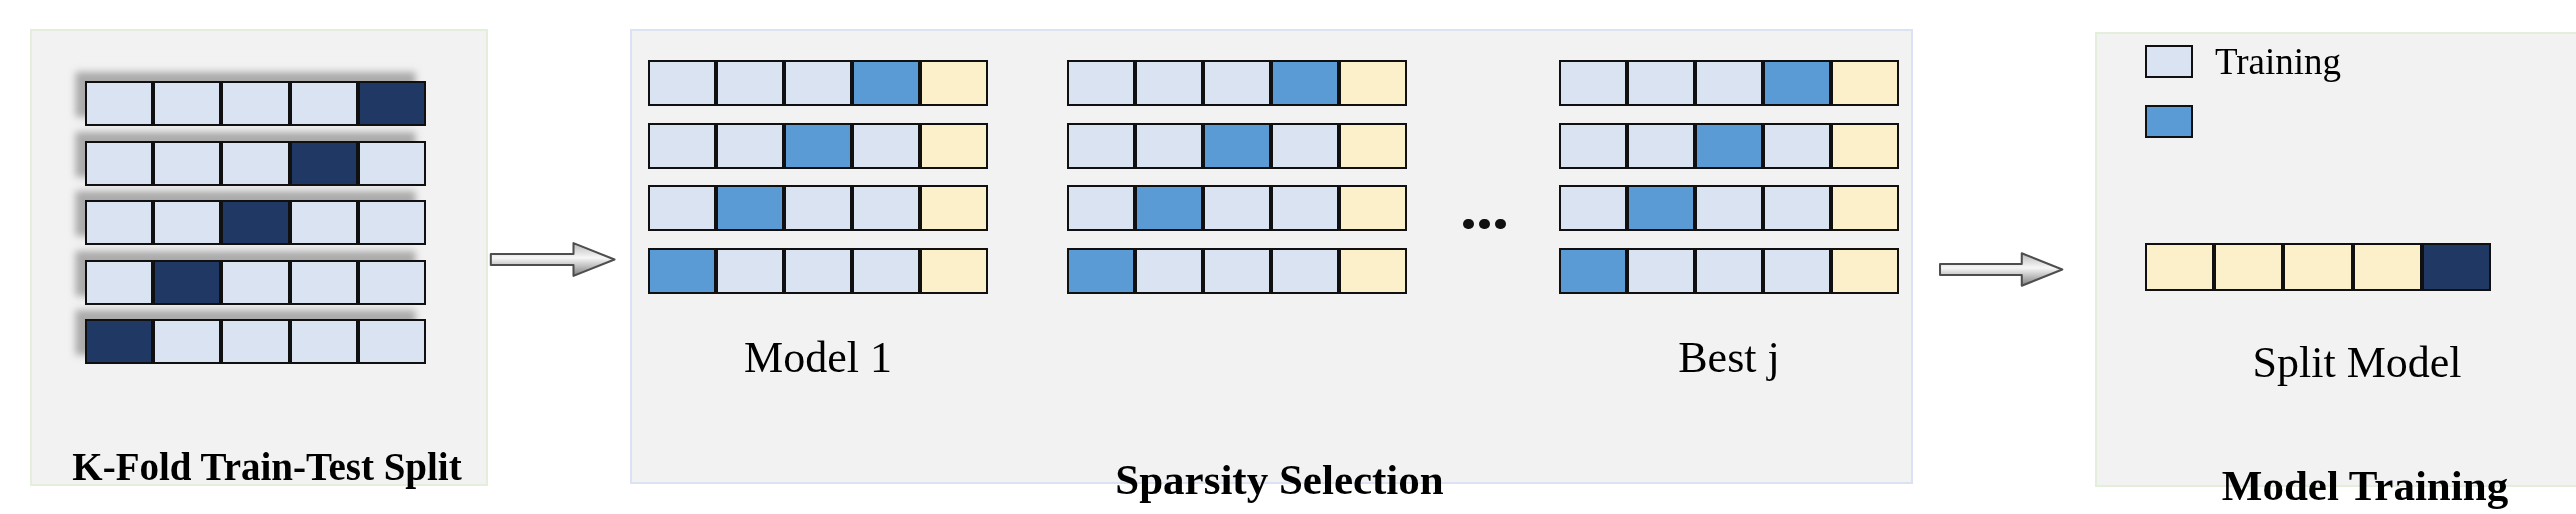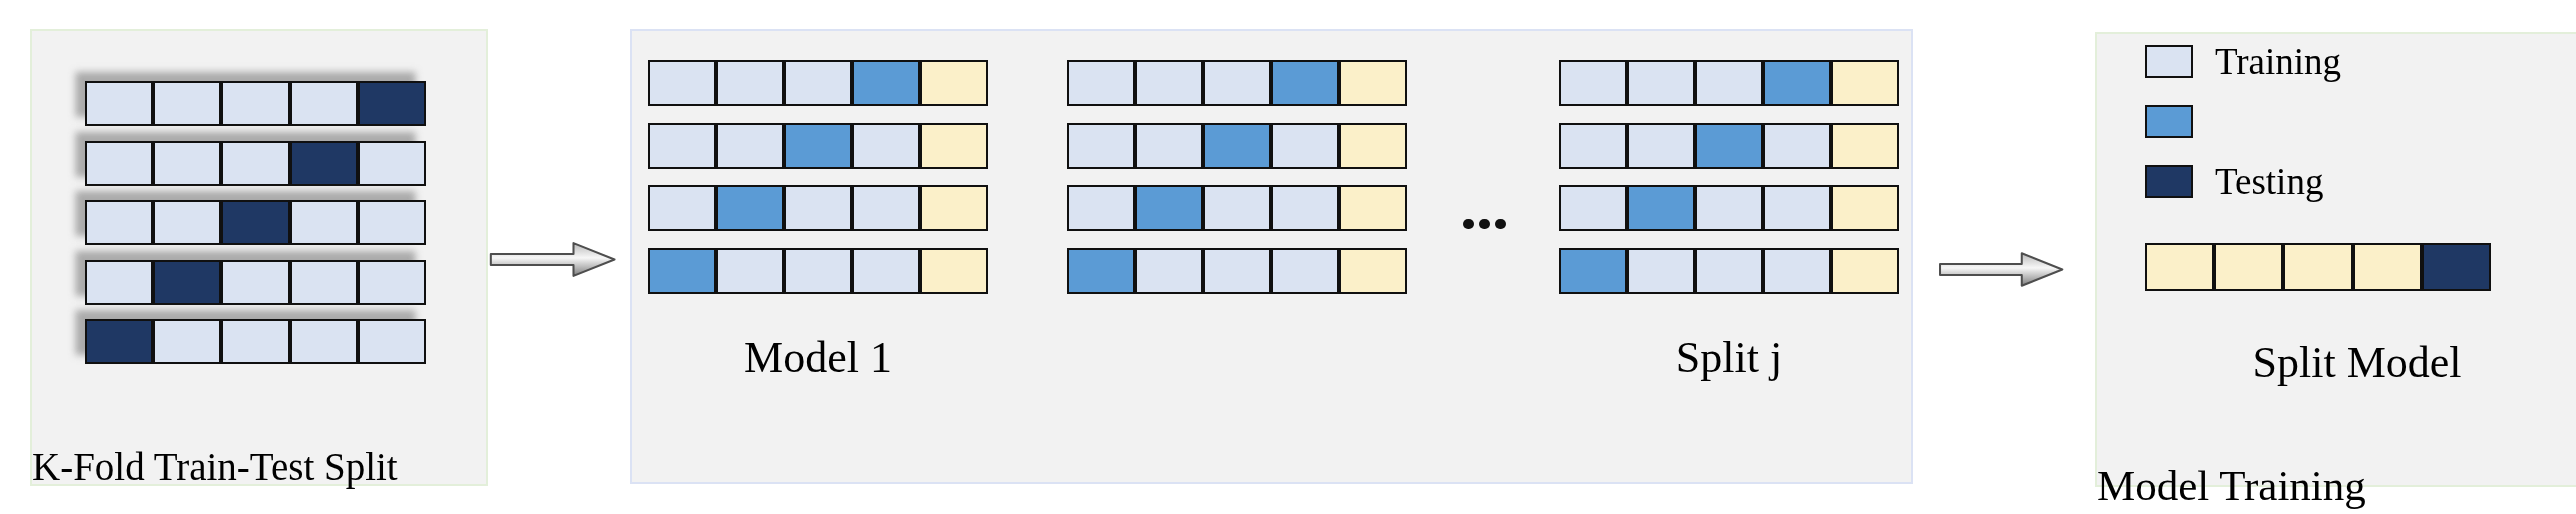--- a/index.html
+++ b/index.html
@@ -235,10 +235,6 @@
       <div class="legend-item">
         <span class="legend-swatch" style="background: rgb(91, 155, 213);"></span>
       </div>
-      <div class="legend-item">
-        <span class="legend-swatch" style="background: rgb(31, 56, 100);"></span>
-        <span class="legend-label">Testing</span>
-      </div>
     </div>
 
     <div class="grid" id="best-grid">

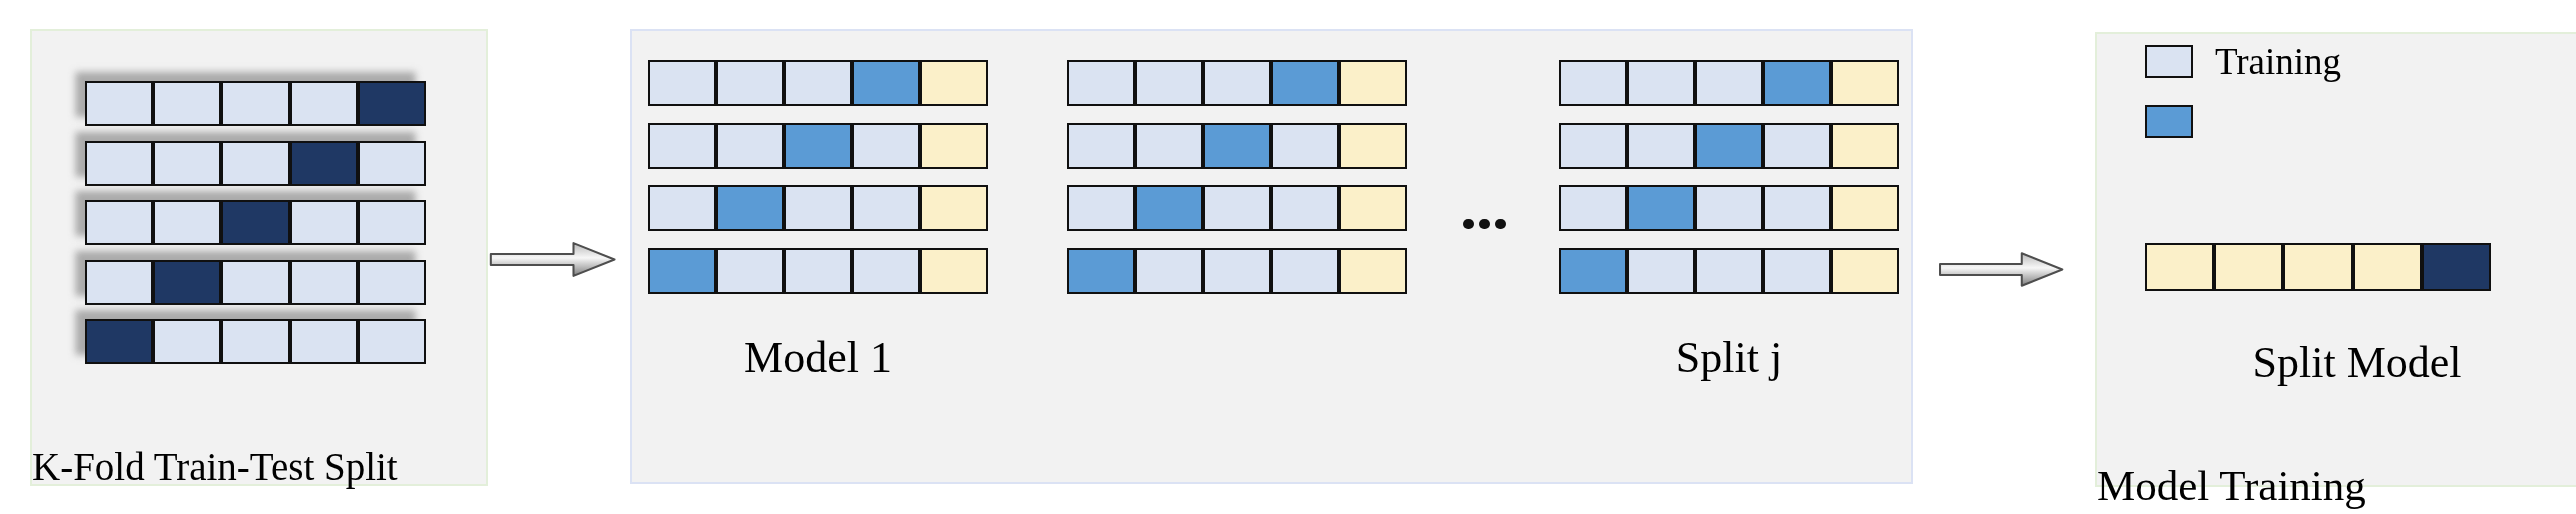--- a/index.html
+++ b/index.html
@@ -216,7 +216,7 @@
             <span class="cell" style="background: rgb(251, 240, 201);"></span>
           </div>
         </div>
-      <div class="model-label">Split j</div>
+      <div class="model-label">Best j</div>
     </div>
 
   </section>

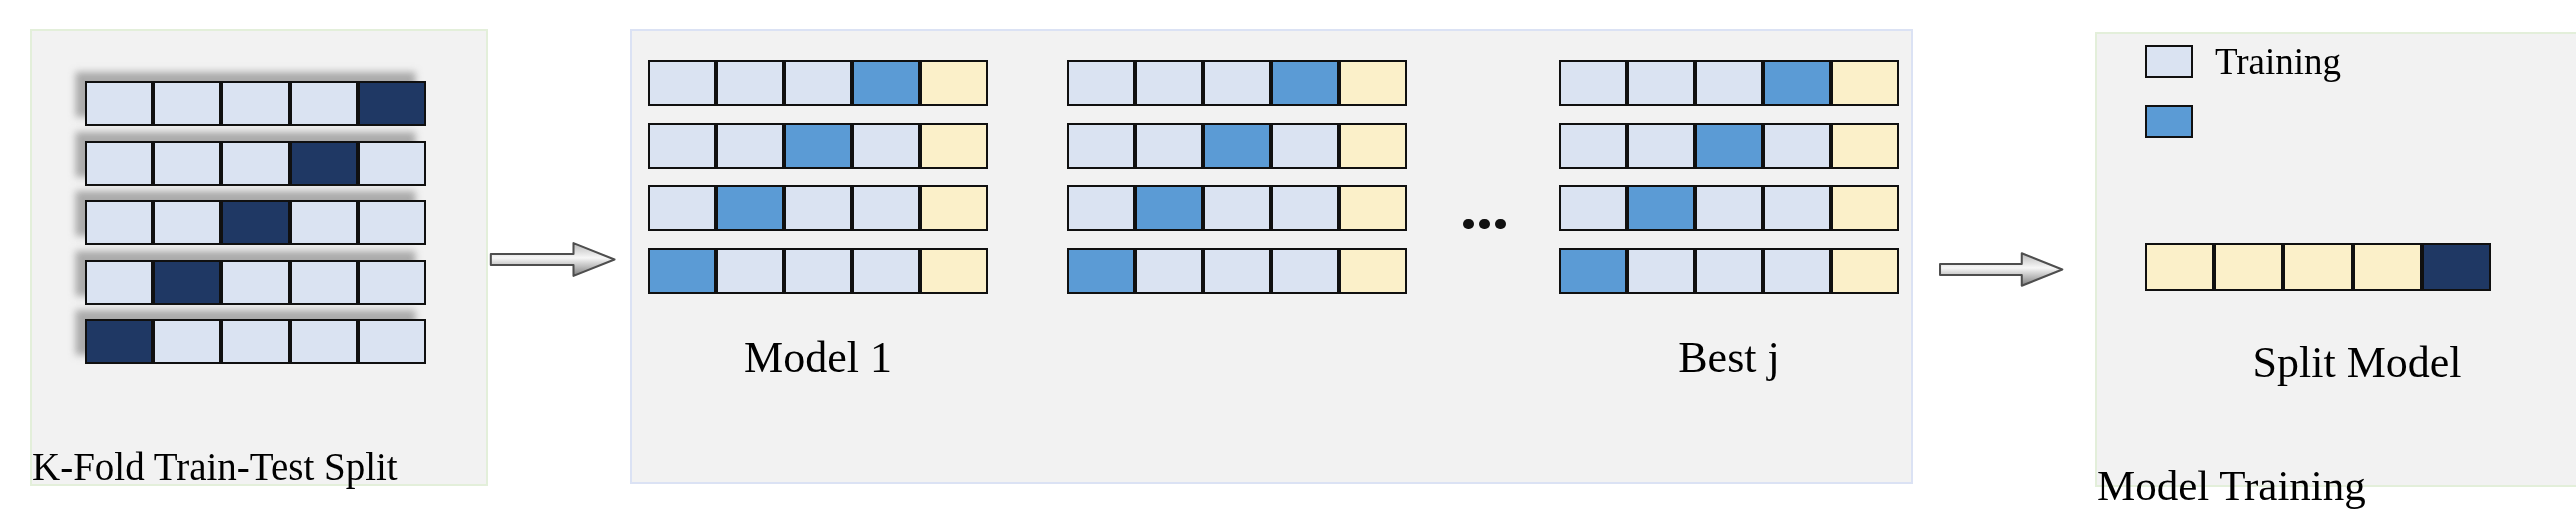--- a/index.html
+++ b/index.html
@@ -30,7 +30,7 @@
   #best-grid .grid-row{height:48px;}
 
   
-  .panel-title{position:absolute;left:0;width:100%;font-weight:normal;}
+  .panel-title{position:absolute;left:8px;width:100%;text-align:center;font-weight:bold;}
   #kfold-title{top:380px;font-size:39px;line-height:48px;}
   #sparsity-title{top:389px;font-size:43px;line-height:48px;}
   #testing-title{top:392px;font-size:43px;line-height:48px;}

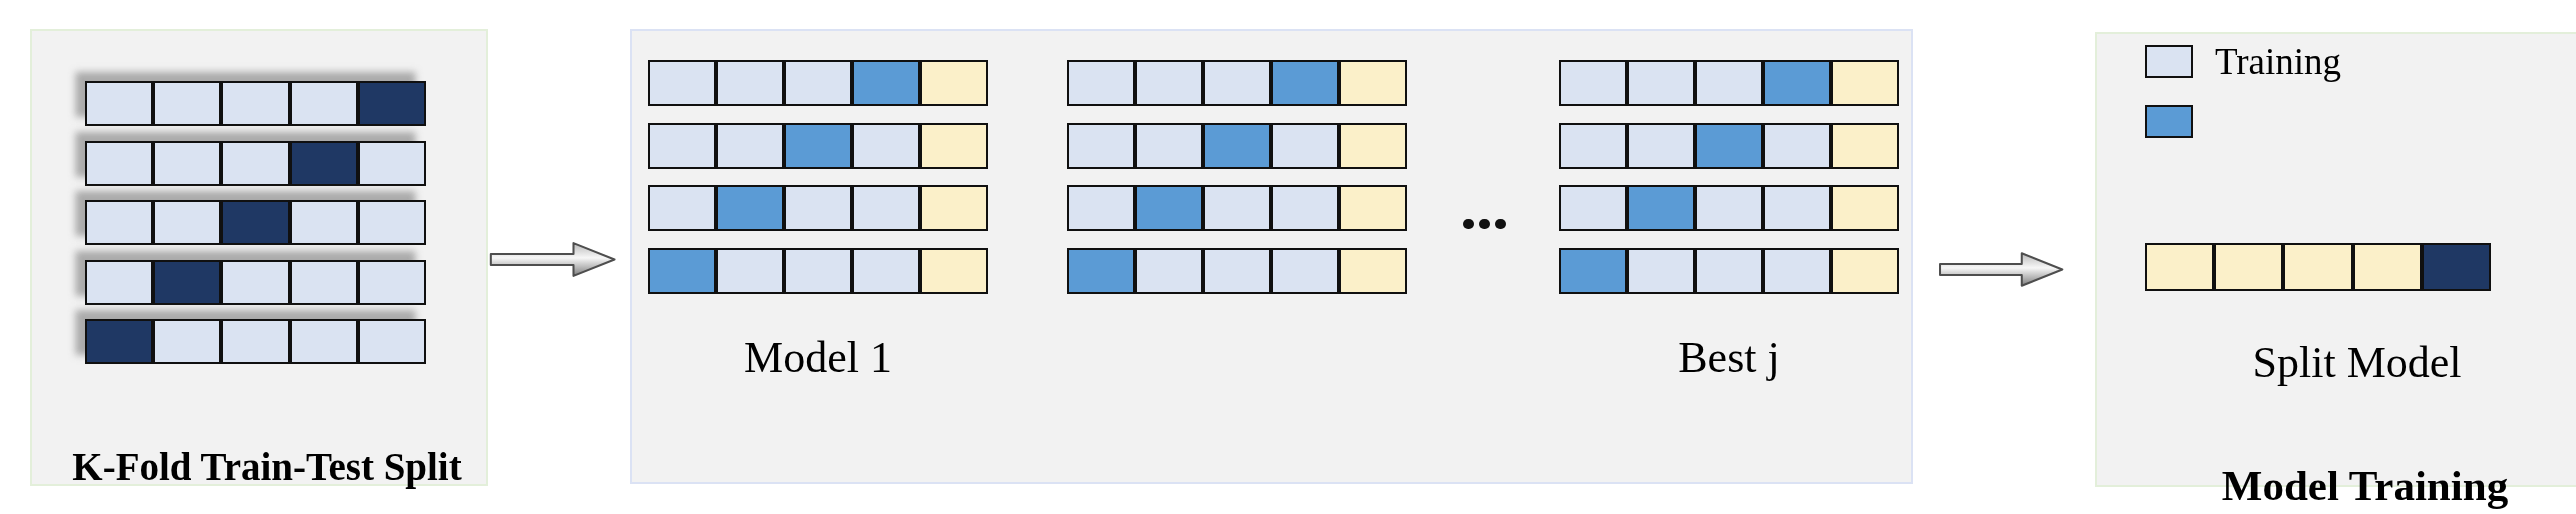--- a/index.html
+++ b/index.html
@@ -219,6 +219,7 @@
       <div class="model-label">Best j</div>
     </div>
 
+    <h2 class="panel-title" id="sparsity-title">Sparsity Selection</h2>
   </section>
 
   <svg class="flow-arrow" id="arrow2" width="127" height="41" viewBox="0 0 188 60">

